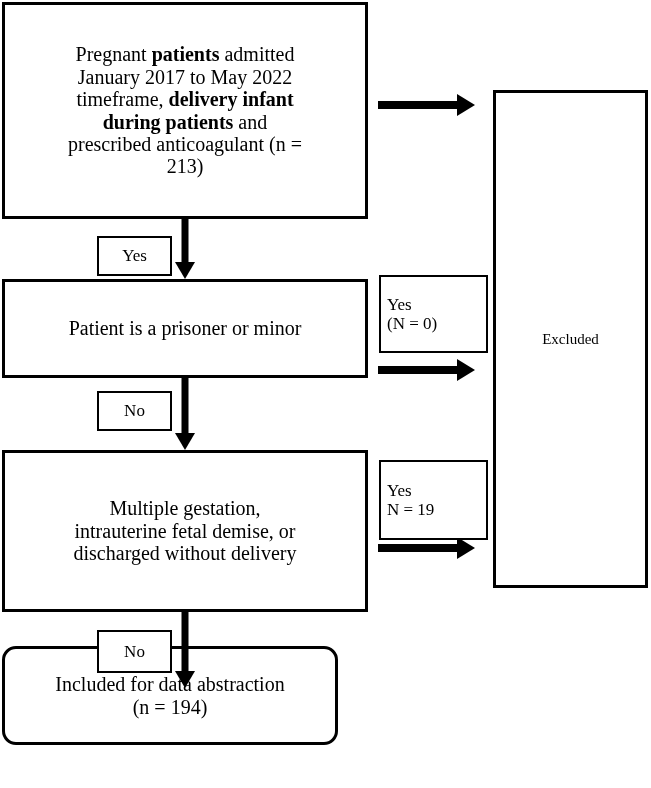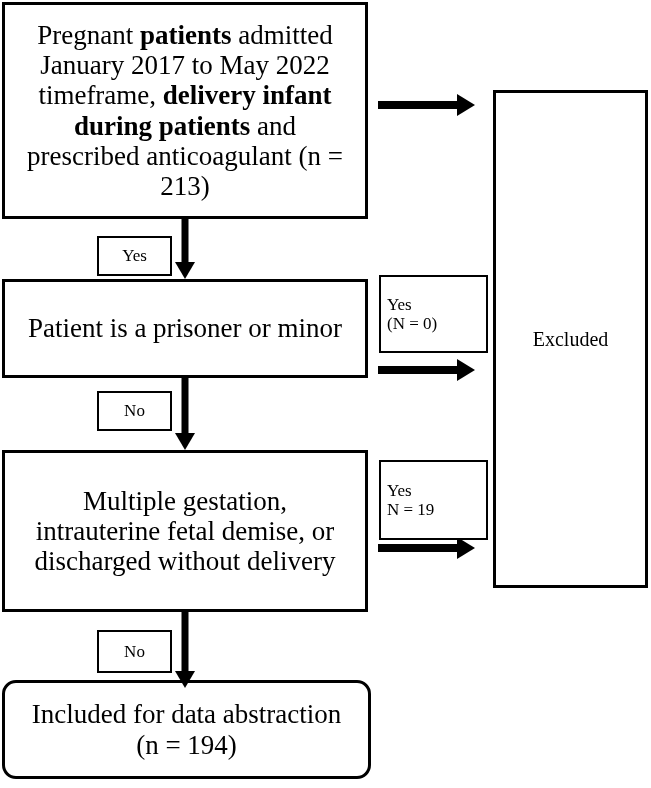--- a/index.html
+++ b/index.html
@@ -35,7 +35,7 @@
     white-space: pre-line;
   }
   .main-box {
-    font-size: 27px;
+    font-size: 20px;
   }
   .label-box {
     position: absolute;

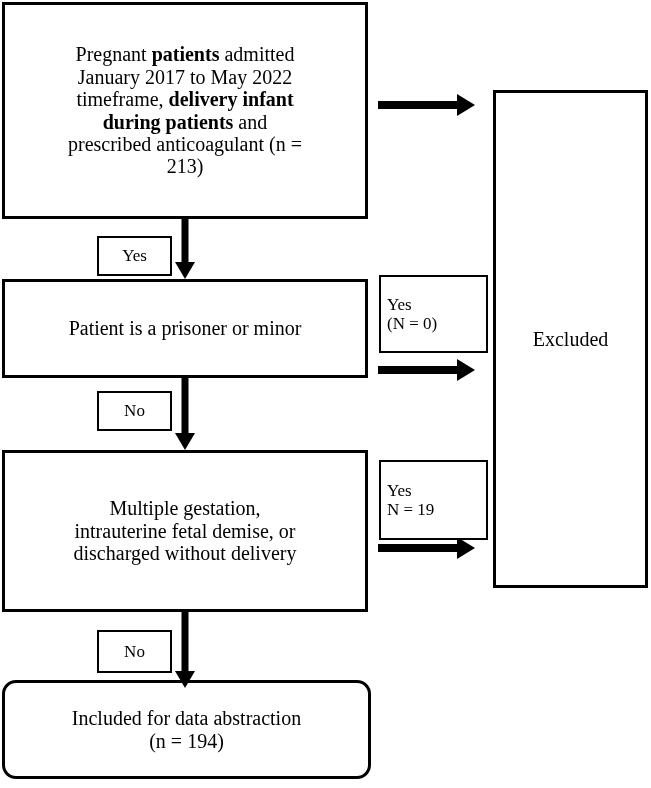--- a/index.html
+++ b/index.html
@@ -64,7 +64,7 @@
     box-sizing: border-box;
     border: 3px solid #000000;
     background: #ffffff;
-    font-size: 20px;
+    font-size: 15px;
     display: flex;
     align-items: center;
     justify-content: center;

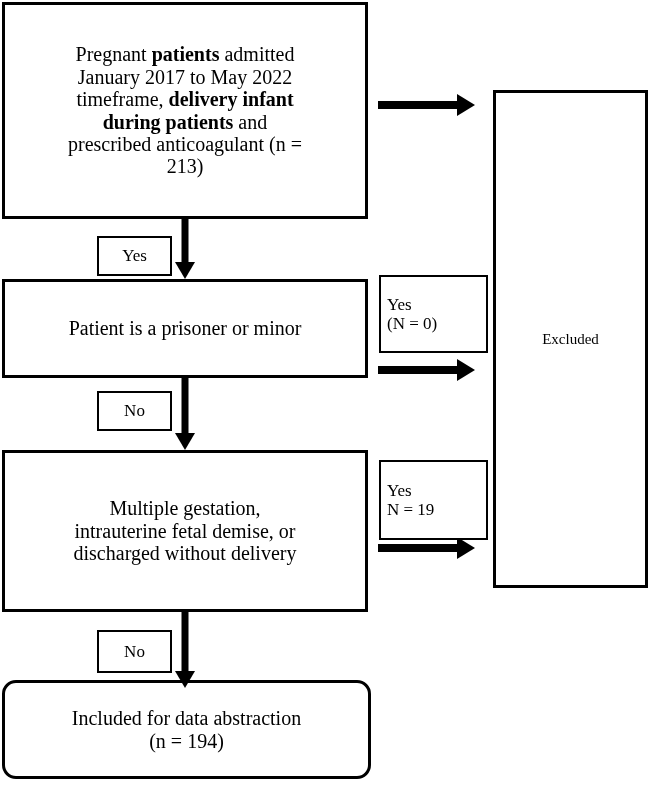--- a/index.html
+++ b/index.html
@@ -190,7 +190,7 @@
     <span class="txt">No</span>
   </div>
 
-  <div class="box main-box" style="left:2px; top:680px; width:369px; height:99px;border-radius:14px;">
+  <div class="box main-box" style="left:2px; top:646px; width:336px; height:99px;border-radius:14px;">
     <span class="txt">Included for data abstraction
 (n = 194)</span>
   </div>

